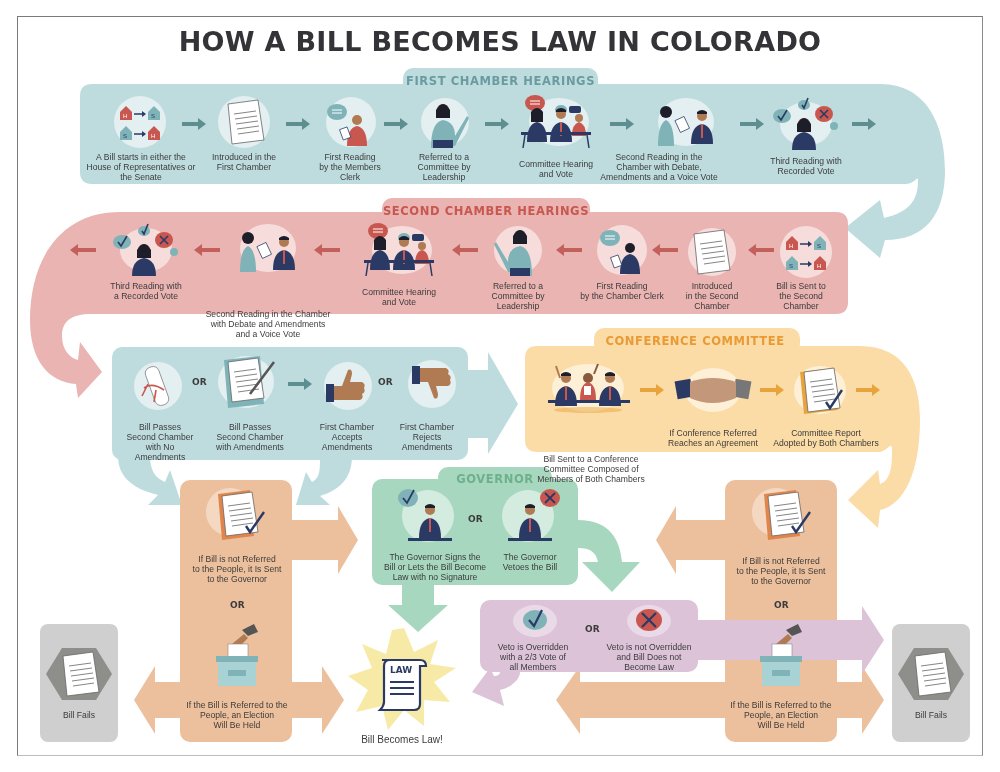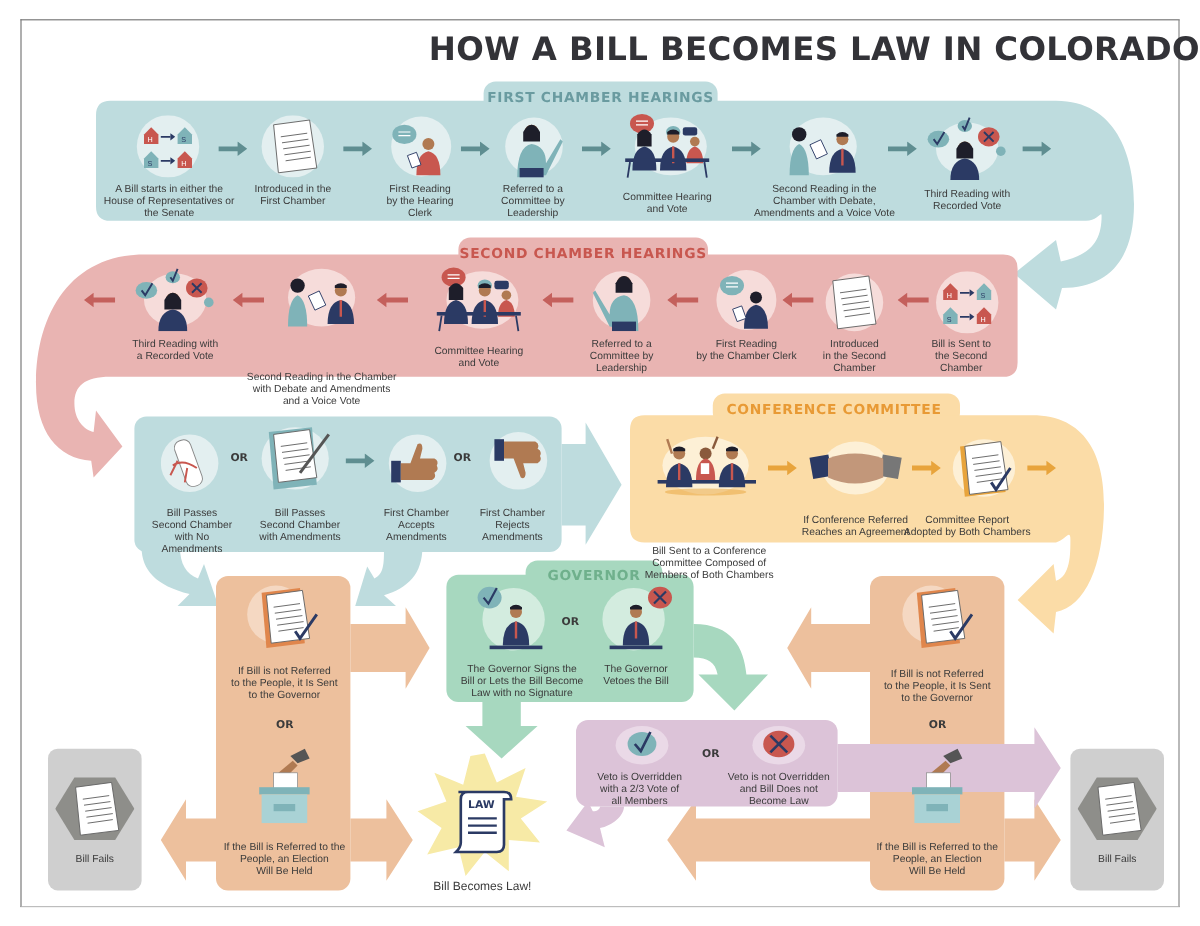--- a/index.html
+++ b/index.html
@@ -7,7 +7,7 @@
   body { font-family: "Liberation Sans", "DejaVu Sans", sans-serif; color: #3a3a3a; position: relative; }
   .frame { position: absolute; left: 17px; top: 16px; width: 966px; height: 740px; border: 1px solid #7a7a7a; border-bottom-color: #bdbdbd; border-right-color: #8a8a8a; }
   #bg { position: absolute; left: 0; top: 0; width: 1000px; height: 772px; }
-  .title { position: absolute; left: 0; top: 26px; width: 1000px; text-align: right; font-family: "DejaVu Sans", sans-serif; font-weight: bold; font-size: 27px; color: #333338; letter-spacing: 0.3px; }
+  .title { position: absolute; left: 0; top: 26px; width: 1000px; text-align: center; font-family: "DejaVu Sans", sans-serif; font-weight: bold; font-size: 27px; color: #333338; letter-spacing: 0.3px; }
   .section-label { position: absolute; font-family: "DejaVu Sans", sans-serif; font-weight: bold; font-size: 11.5px; letter-spacing: 0.6px; text-align: center; }
   .step { position: absolute; text-align: center; font-size: 8.6px; line-height: 10px; color: #3b3b3b; }
   .step .cap { display: block; }

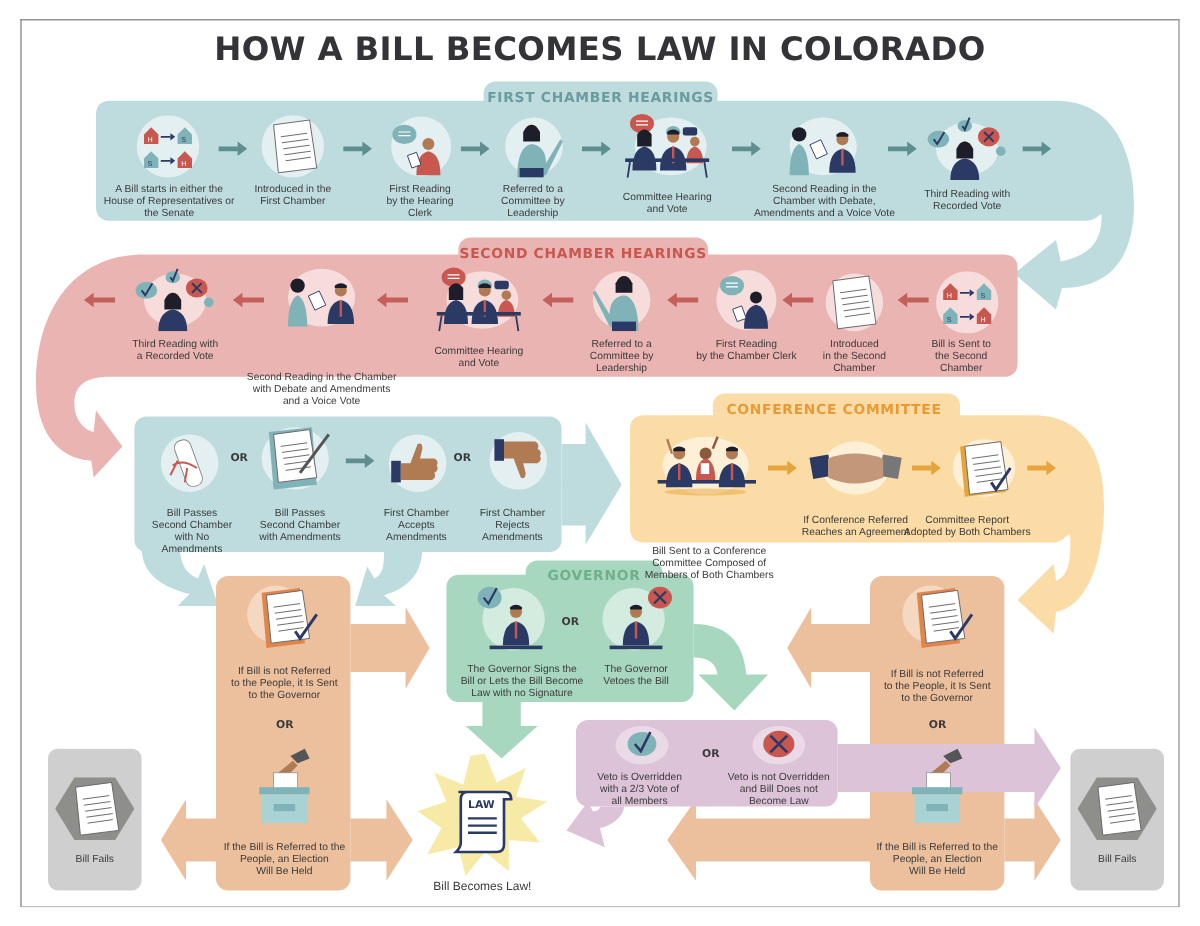--- a/index.html
+++ b/index.html
@@ -243,7 +243,7 @@
     <span class="cap">Committee Hearing</span>
     <span class="cap">and Vote</span>
   </div>
-  <div class="step" style="left:624px;top:152px;width:126px;">
+  <div class="step" style="left:596px;top:152px;width:126px;">
     <span class="cap">Second Reading in the</span>
     <span class="cap">Chamber with Debate,</span>
     <span class="cap">Amendments and a Voice Vote</span>

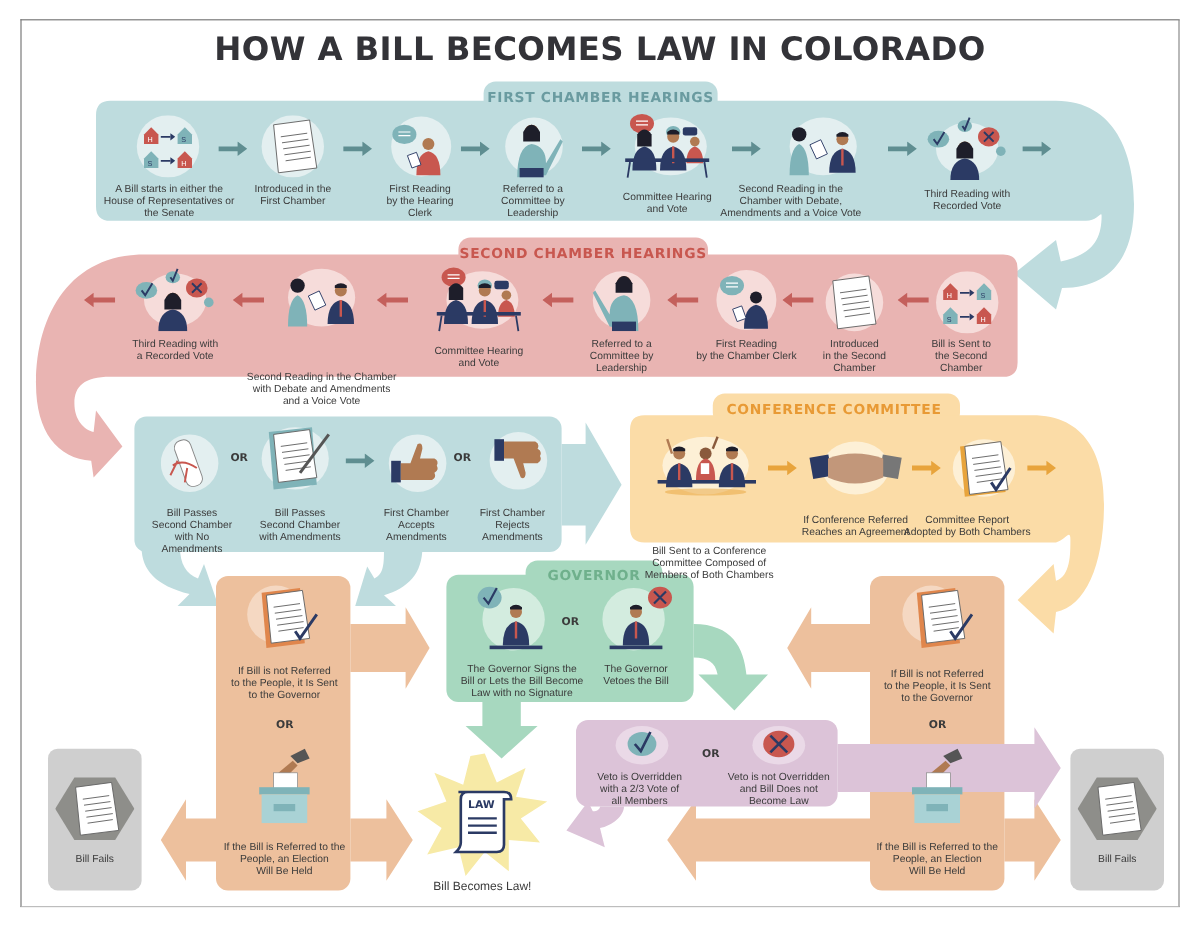--- a/index.html
+++ b/index.html
@@ -231,7 +231,7 @@
   </div>
   <div class="step" style="left:310px;top:152px;width:80px;">
     <span class="cap">First Reading</span>
-    <span class="cap">by the Hearing</span>
+    <span class="cap">by the Members</span>
     <span class="cap">Clerk</span>
   </div>
   <div class="step" style="left:404px;top:152px;width:80px;">

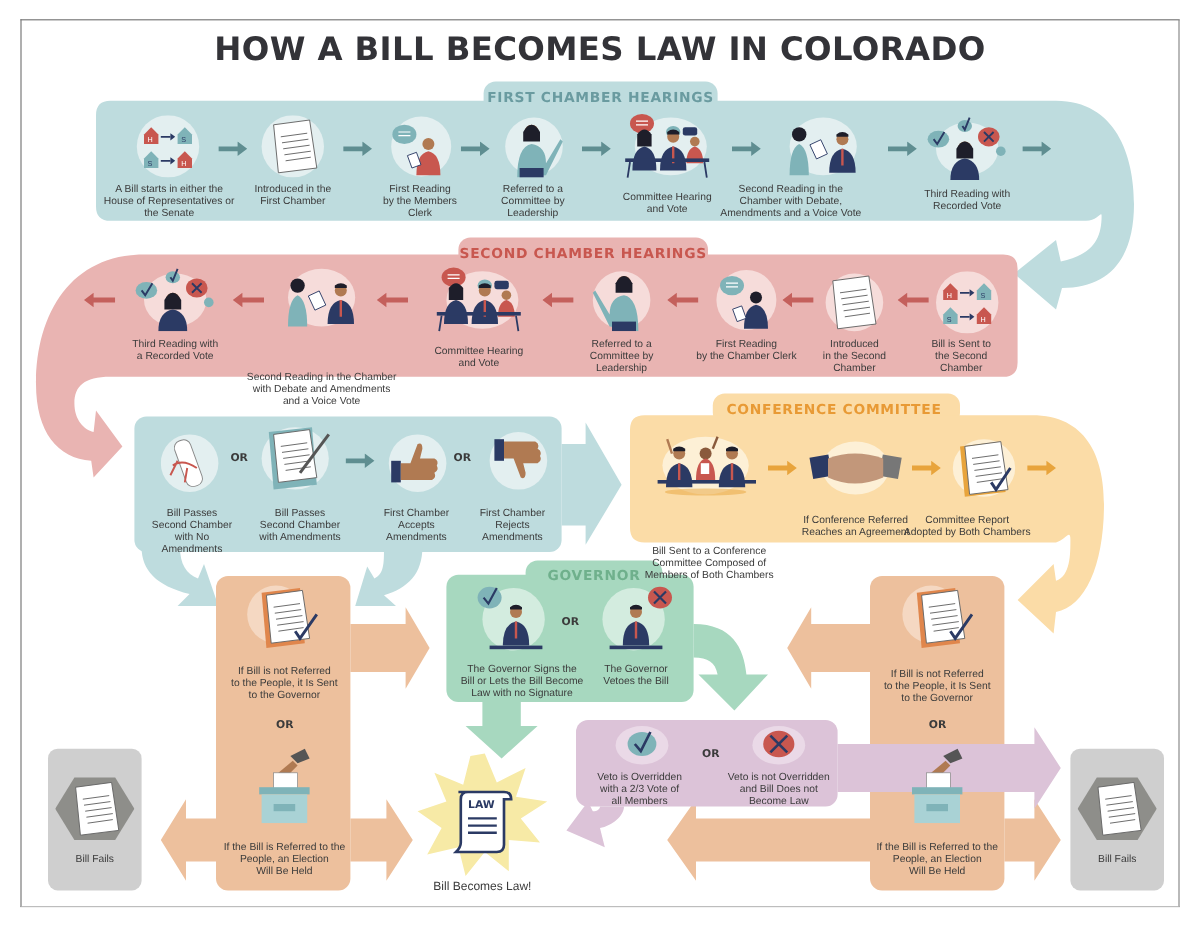--- a/index.html
+++ b/index.html
@@ -492,7 +492,7 @@
     <span class="cap">If Conference Referred</span>
     <span class="cap">Reaches an Agreement</span>
   </div>
-  <div class="step" style="left:746px;top:428px;width:120px;">
+  <div class="step" style="left:766px;top:428px;width:120px;">
     <span class="cap">Committee Report</span>
     <span class="cap">Adopted by Both Chambers</span>
   </div>

